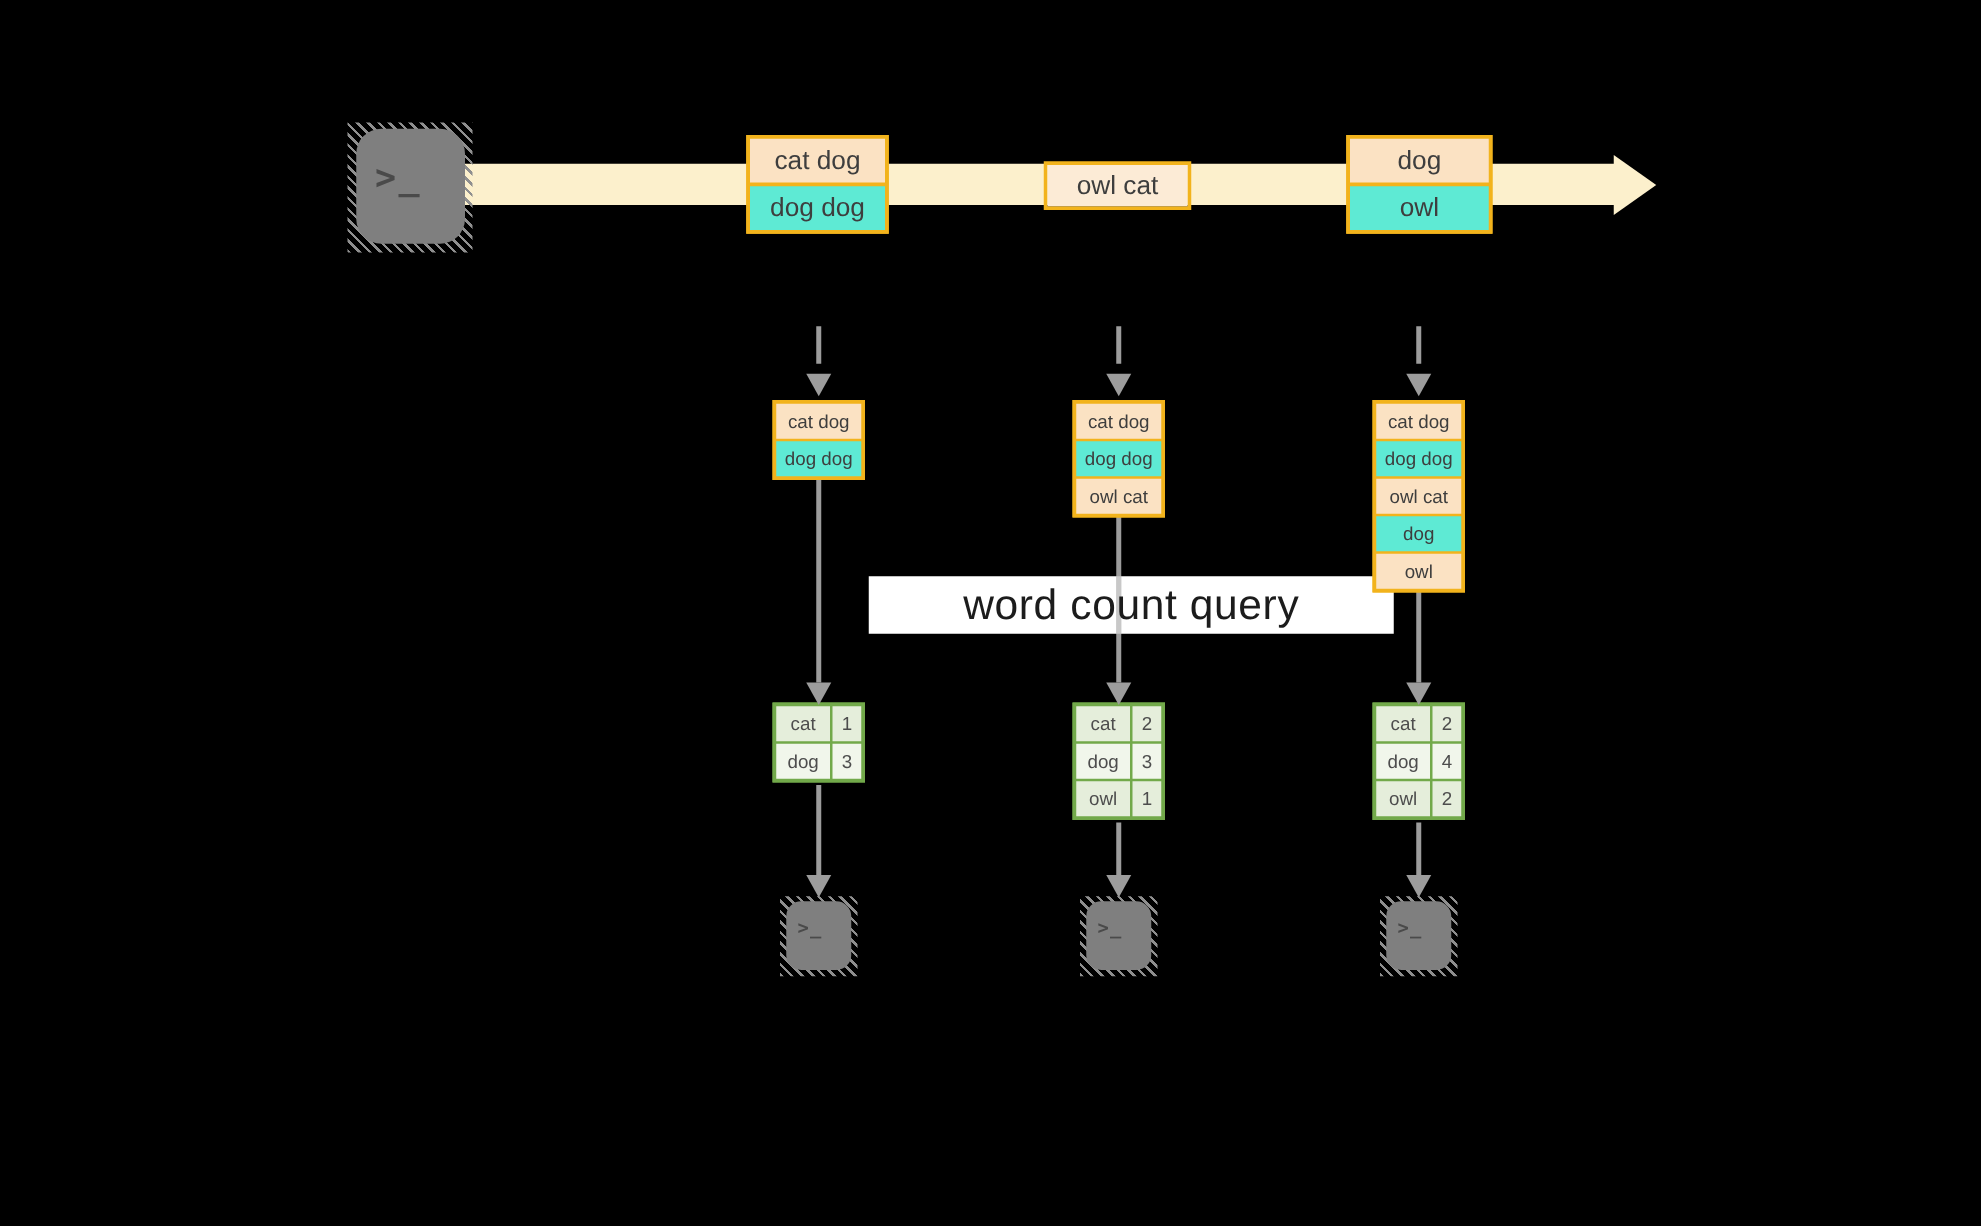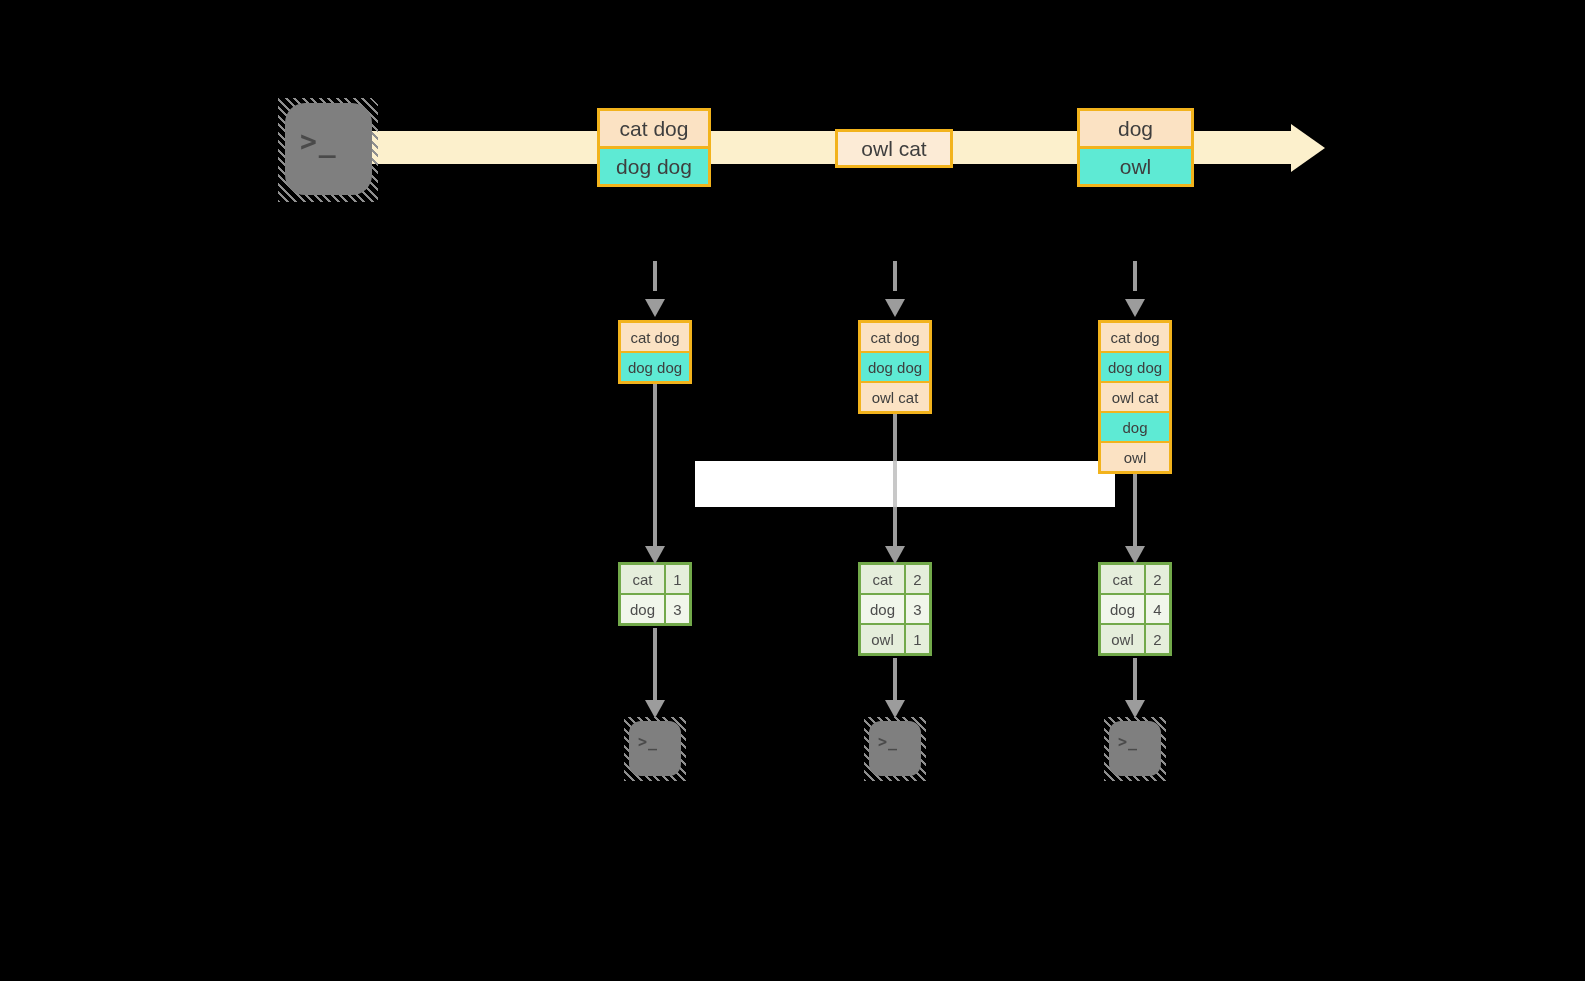--- a/index.html
+++ b/index.html
@@ -159,6 +159,7 @@
   </div>
 
   <div class="banner"></div>
+  <div class="bannertext">word count query</div>
 
   <div class="vline v1"></div>
   <div class="vline v2"></div>

